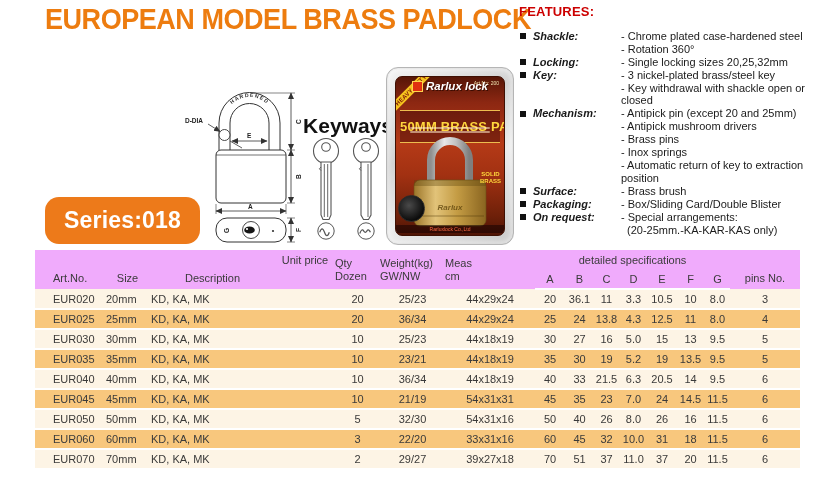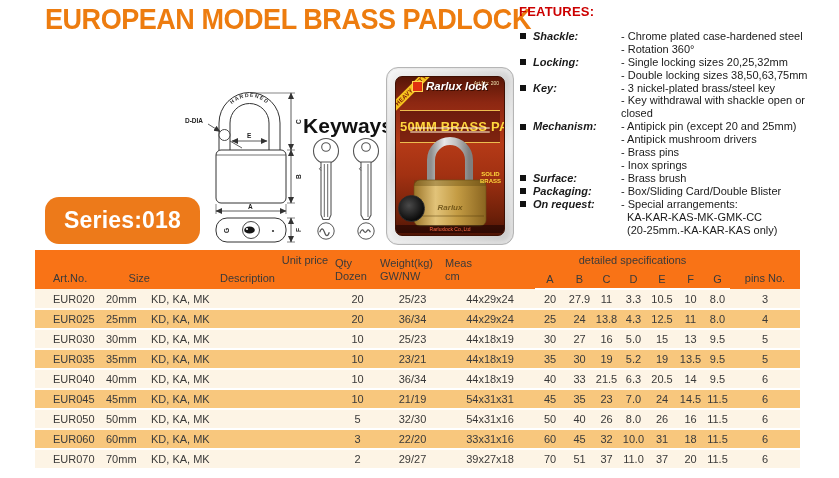--- a/index.html
+++ b/index.html
@@ -104,11 +104,6 @@
           <span class="feat-bullet"></span>
           <span class="feat-label">Locking:</span>
           <span class="feat-text">- Single locking sizes 20,25,32mm</span>
-        </div>
-        <div class="feat-row">
-          <span class="feat-bullet hidden"></span>
-          <span class="feat-label"></span>
-          <span class="feat-text">- Double locking sizes 38,50,63,75mm</span>
         </div>
         <div class="feat-row">
           <span class="feat-bullet"></span>

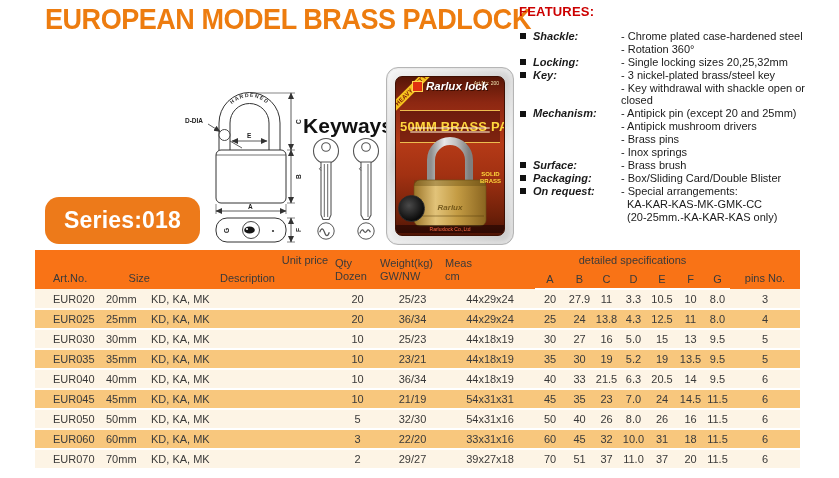--- a/index.html
+++ b/index.html
@@ -134,6 +134,11 @@
           <span class="feat-bullet hidden"></span>
           <span class="feat-label"></span>
           <span class="feat-text">- Inox springs</span>
+        </div>
+        <div class="feat-row">
+          <span class="feat-bullet hidden"></span>
+          <span class="feat-label"></span>
+          <span class="feat-text">- Automatic return of key to extraction position</span>
         </div>
         <div class="feat-row">
           <span class="feat-bullet"></span>

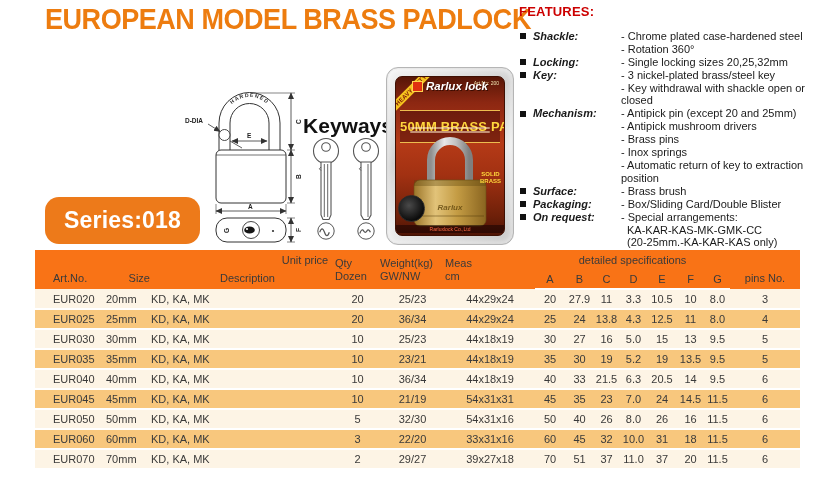--- a/index.html
+++ b/index.html
@@ -154,11 +154,6 @@
           <span class="feat-bullet"></span>
           <span class="feat-label">On request:</span>
           <span class="feat-text">- Special arrangements:</span>
-        </div>
-        <div class="feat-row">
-          <span class="feat-bullet hidden"></span>
-          <span class="feat-label"></span>
-          <span class="feat-text cont">KA-KAR-KAS-MK-GMK-CC</span>
         </div>
         <div class="feat-row">
           <span class="feat-bullet hidden"></span>

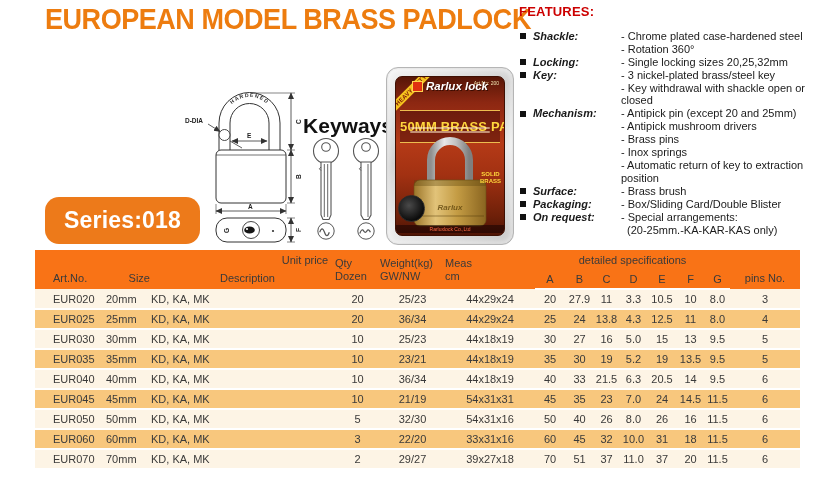--- a/index.html
+++ b/index.html
@@ -66,7 +66,7 @@
   
   table.spec{position:absolute;left:35px;top:250px;width:765px;border-collapse:collapse;
         table-layout:fixed;font-size:11px;color:#3a3a3a;}
-  table.spec th{font-weight:normal;background:#f97316;padding:0;}
+  table.spec th{font-weight:normal;background:#f0abfc;padding:0;}
   table.spec td{padding:0 1px;height:18px;border-bottom:2px solid #fff;white-space:nowrap;overflow:hidden;}
   table.spec thead tr.h1 th{height:19px;}
   table.spec thead tr.h2 th{height:19px;border-bottom:2px solid #fff;}

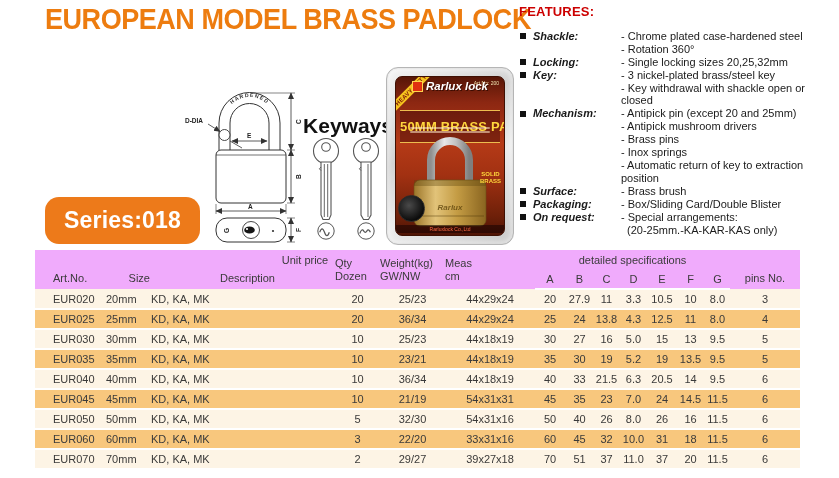--- a/index.html
+++ b/index.html
@@ -70,7 +70,7 @@
   table.spec td{padding:0 1px;height:18px;border-bottom:2px solid #fff;white-space:nowrap;overflow:hidden;}
   table.spec thead tr.h1 th{height:19px;}
   table.spec thead tr.h2 th{height:19px;border-bottom:2px solid #fff;}
-  table.spec th.al{text-align:right;vertical-align:bottom;padding-bottom:5px;}
+  table.spec th.al{text-align:center;vertical-align:bottom;padding-bottom:5px;}
   table.spec th.pl, table.spec td:first-child{padding-left:18px;text-align:left;}
   table.spec th.vt{vertical-align:top;padding-top:4px;}
   table.spec th.vb{vertical-align:bottom;padding-bottom:5px;}

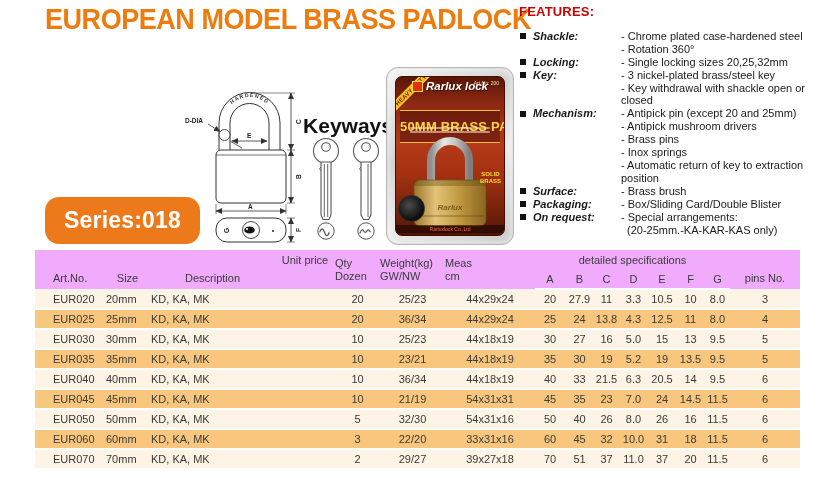--- a/index.html
+++ b/index.html
@@ -343,7 +343,7 @@
           <td>25/23</td>
           <td>44x29x24</td>
           <td>20</td>
-          <td>27.9</td>
+          <td>36.1</td>
           <td>11</td>
           <td>3.3</td>
           <td>10.5</td>

